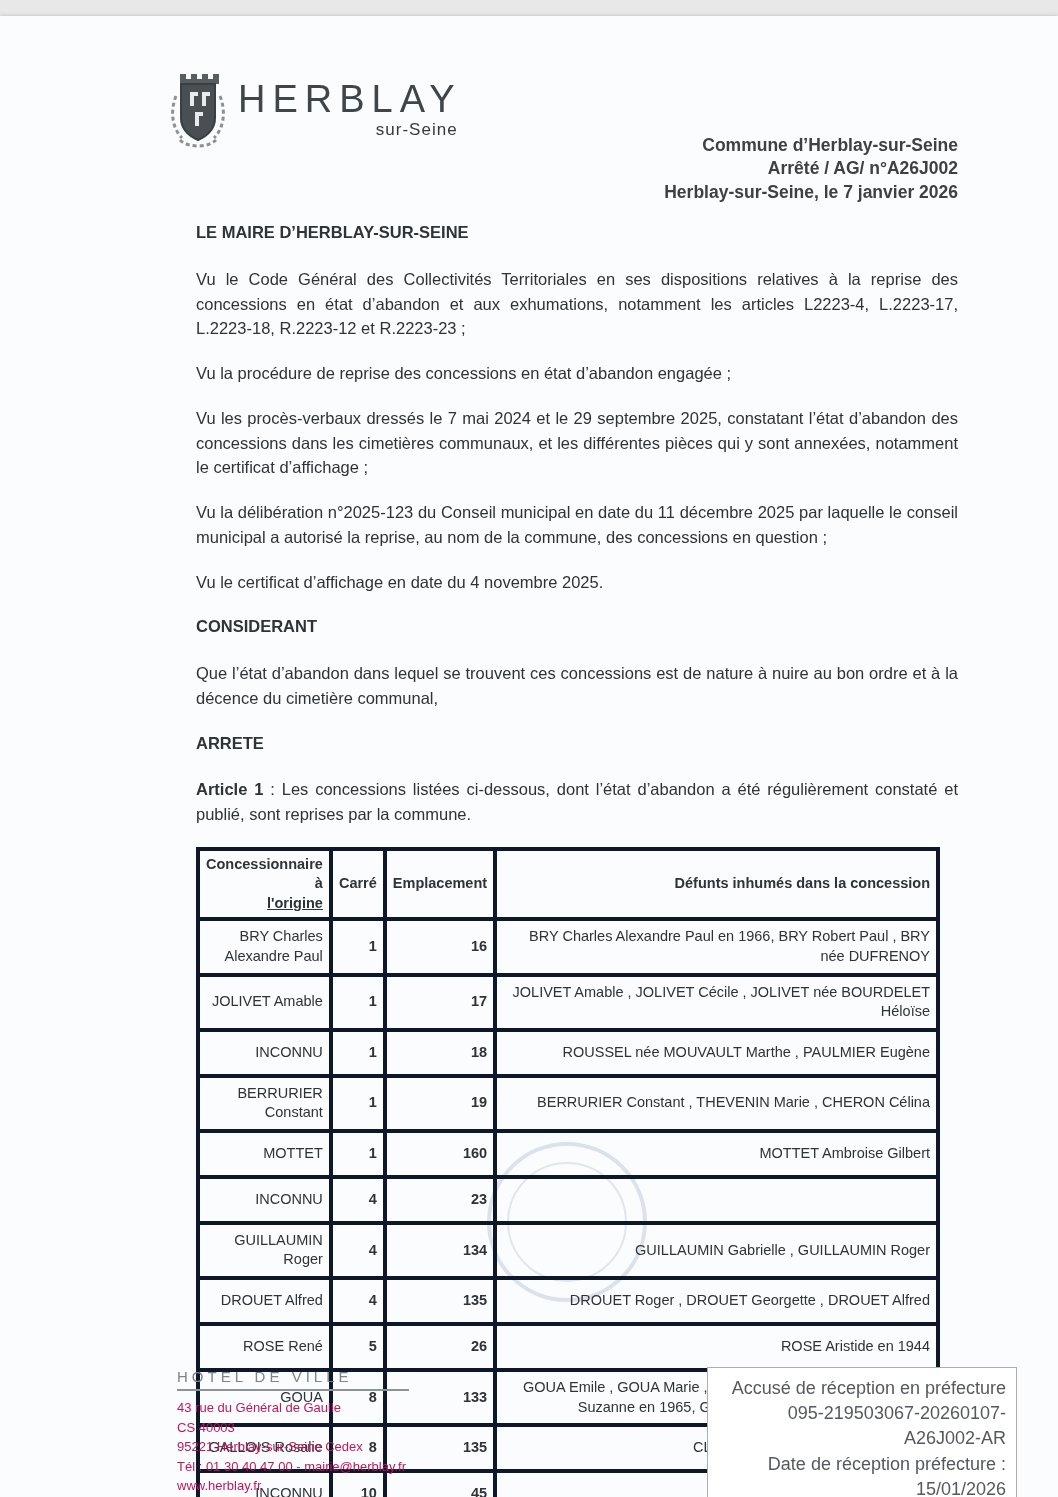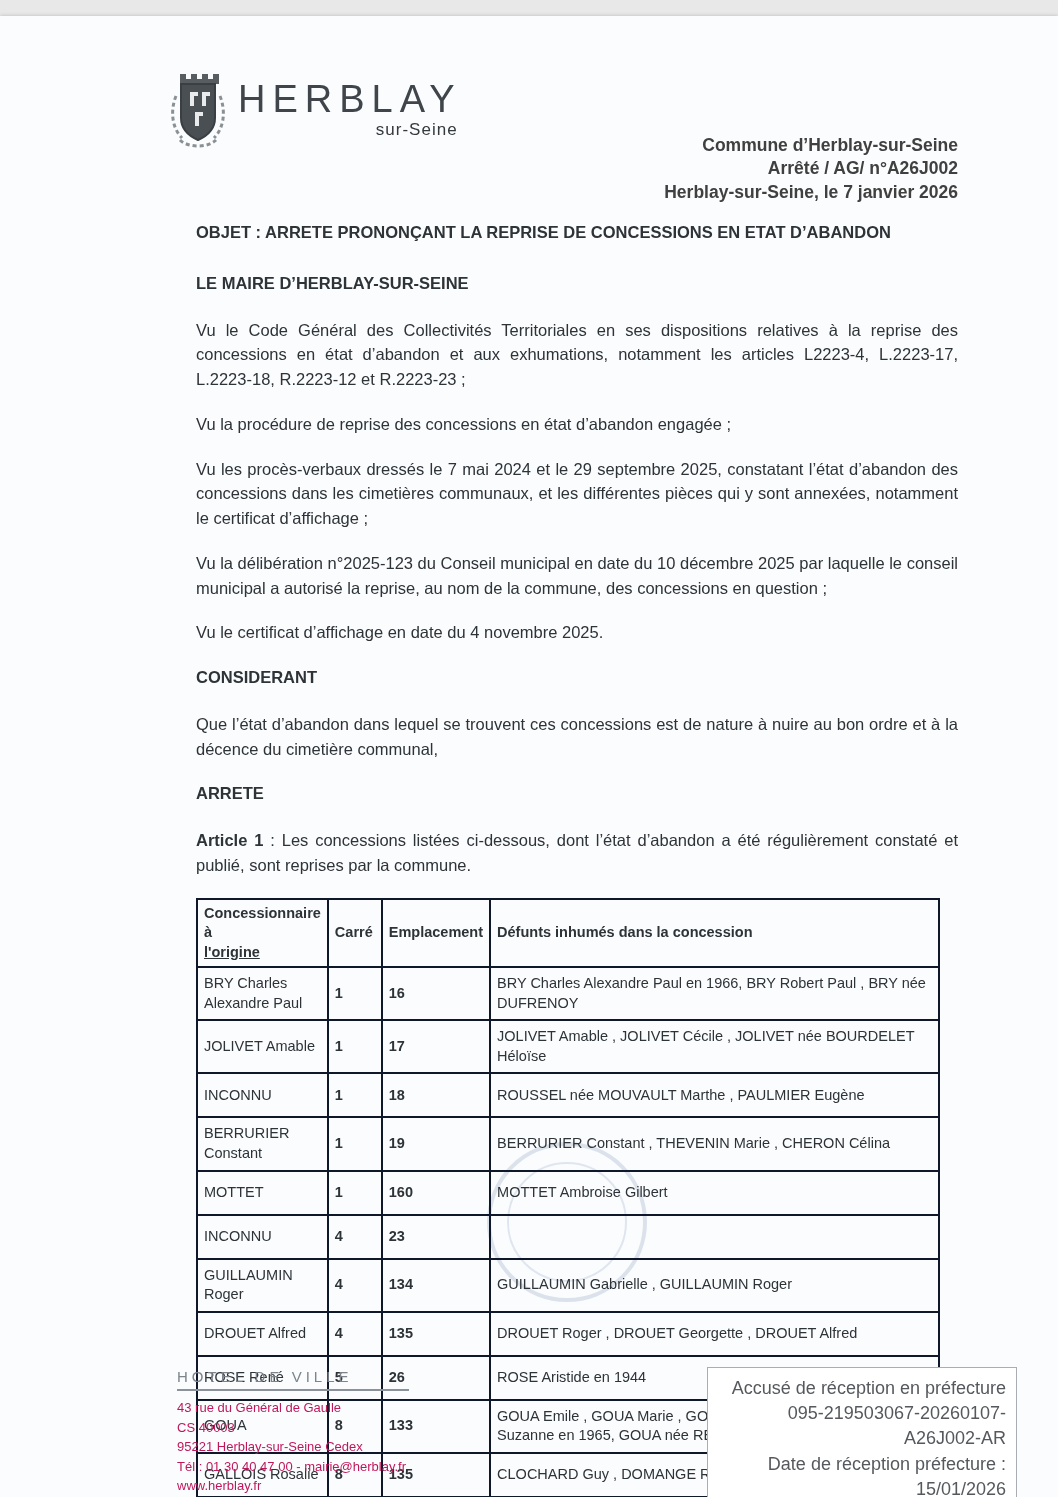--- a/index.html
+++ b/index.html
@@ -99,7 +99,6 @@
   <div class="stamp"></div>
 
   <div class="content">
-    <p class="objet">OBJET : ARRETE PRONONÇANT LA REPRISE DE CONCESSIONS EN ETAT D’ABANDON</p>
     <p class="maire">LE MAIRE D’HERBLAY-SUR-SEINE</p>
     <p>Vu le Code Général des Collectivités Territoriales en ses dispositions relatives à la reprise des concessions en état d’abandon et aux exhumations, notamment les articles L2223-4, L.2223-17, L.2223-18, R.2223-12 et R.2223-23 ;</p>
     <p>Vu la procédure de reprise des concessions en état d’abandon engagée ;</p>

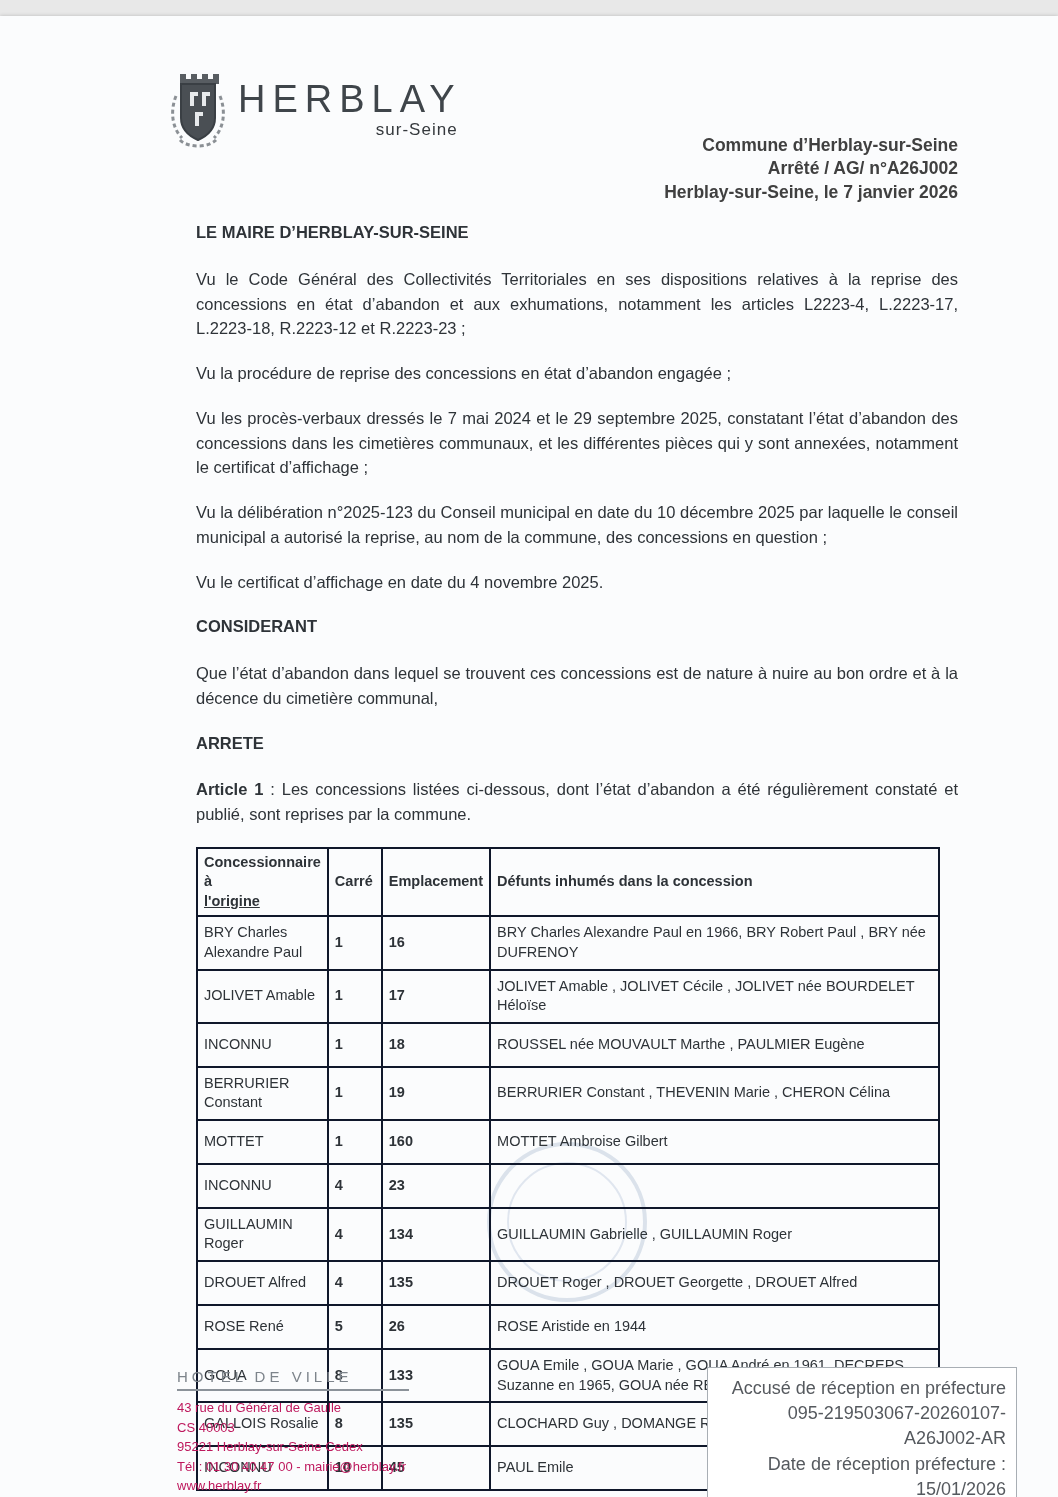--- a/index.html
+++ b/index.html
@@ -103,7 +103,7 @@
     <p>Vu le Code Général des Collectivités Territoriales en ses dispositions relatives à la reprise des concessions en état d’abandon et aux exhumations, notamment les articles L2223-4, L.2223-17, L.2223-18, R.2223-12 et R.2223-23 ;</p>
     <p>Vu la procédure de reprise des concessions en état d’abandon engagée ;</p>
     <p>Vu les procès-verbaux dressés le 7 mai 2024 et le 29 septembre 2025, constatant l’état d’abandon des concessions dans les cimetières communaux, et les différentes pièces qui y sont annexées, notamment le certificat d’affichage ;</p>
-    <p>Vu la délibération n°2025-123 du Conseil municipal en date du 10 décembre 2025 par laquelle le conseil municipal a autorisé la reprise, au nom de la commune, des concessions en question ;</p>
+    <p>Vu la délibération n°2025-123 du Conseil municipal en date du 11 décembre 2025 par laquelle le conseil municipal a autorisé la reprise, au nom de la commune, des concessions en question ;</p>
     <p>Vu le certificat d’affichage en date du 4 novembre 2025.</p>
     <p class="section-head">CONSIDERANT</p>
     <p>Que l’état d’abandon dans lequel se trouvent ces concessions est de nature à nuire au bon ordre et à la décence du cimetière communal,</p>

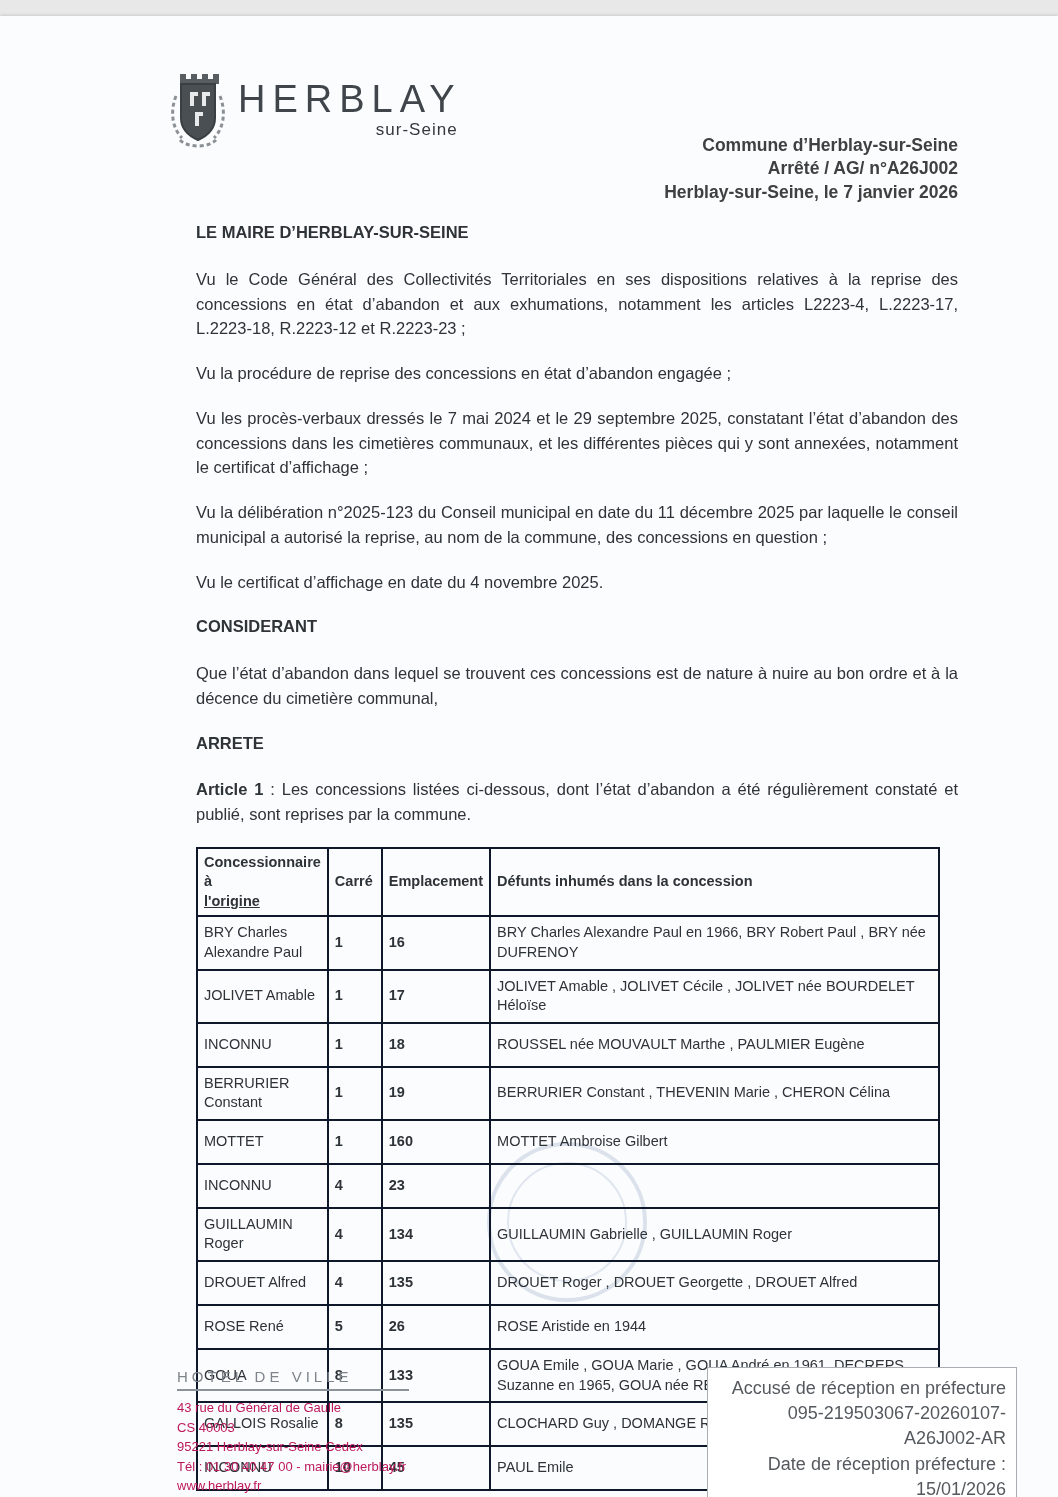--- a/index.html
+++ b/index.html
@@ -34,7 +34,7 @@
   
   table.concessions{border-collapse:collapse;width:744px;margin-top:8px;background:transparent;}
   table.concessions th,table.concessions td{
-    border:2px solid #0f172a;text-align:left;vertical-align:middle;
+    border:4px solid #0f172a;text-align:right;vertical-align:middle;
     font-size:14.5px;line-height:1.35;padding:6px 6px;
   }
   table.concessions th{font-weight:bold;padding:4px 6px;}

